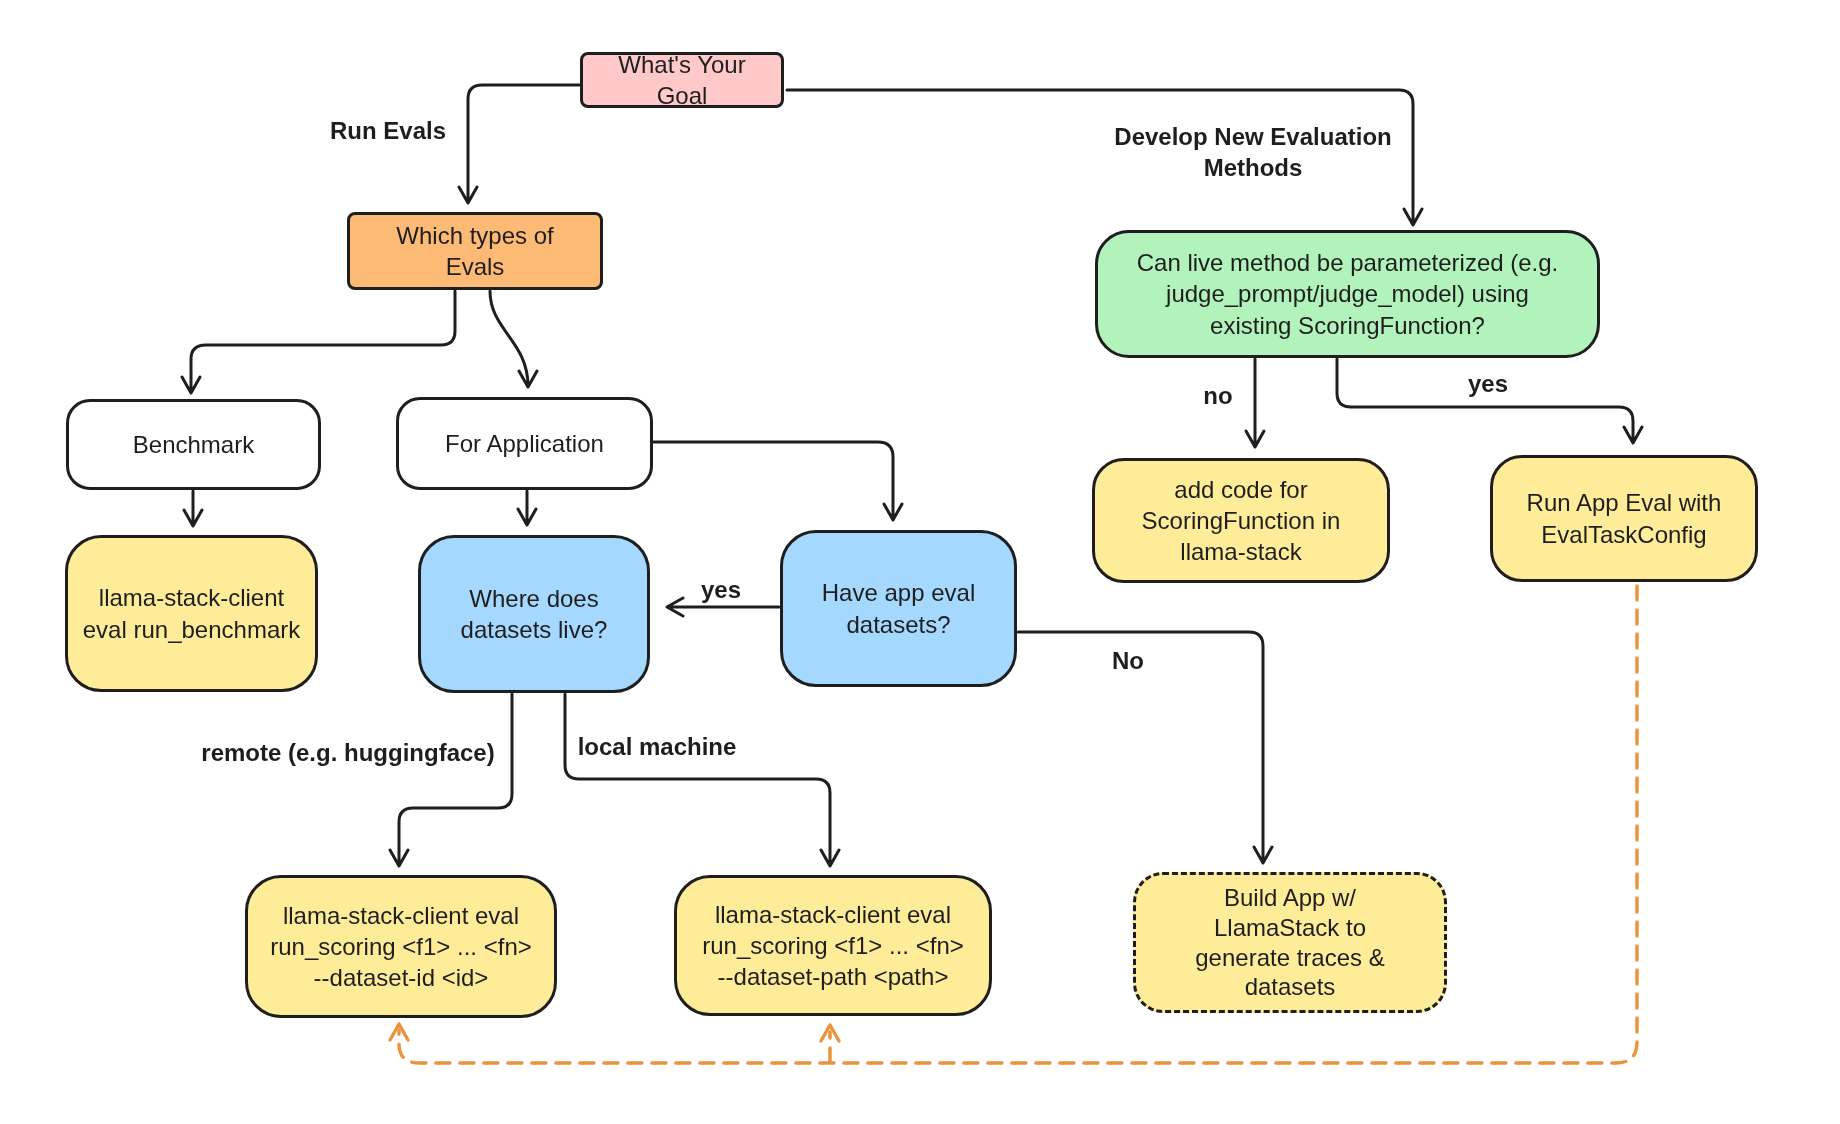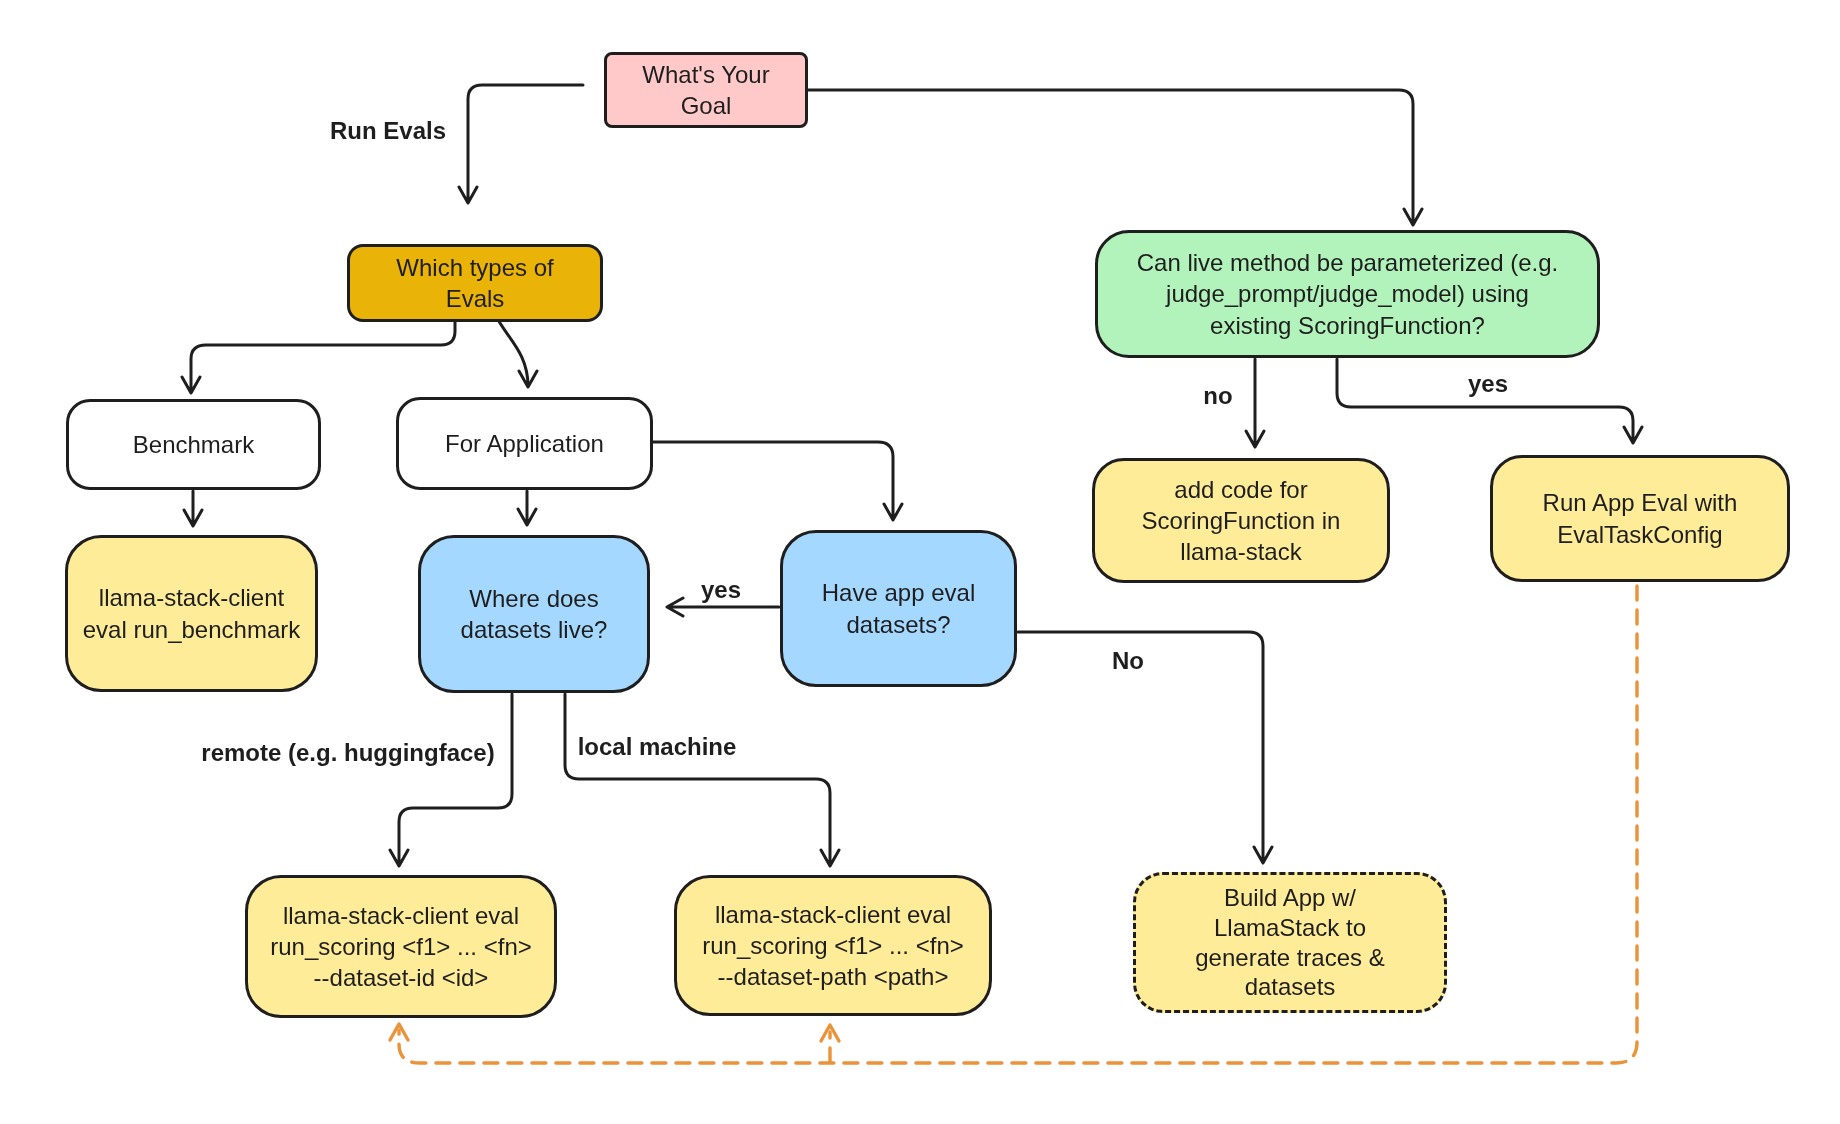--- a/index.html
+++ b/index.html
@@ -55,7 +55,7 @@
     <path class="orange-solid" d="M821 1041 L830 1025 L839 1041"></path>
   </svg>
 
-  <div class="node" style="left: 604px; top: 52px; width: 204px; height: 76px; border-radius: 8px; background: rgb(255, 201, 201);">What's Your
+  <div class="node" style="left: 580px; top: 52px; width: 204px; height: 56px; border-radius: 8px; background: rgb(255, 201, 201);">What's Your
 Goal</div>
 
   <div class="node" style="left: 347px; top: 212px; width: 256px; height: 78px; border-radius: 16px; background: #eab308; margin-top: 32px;">Which types of

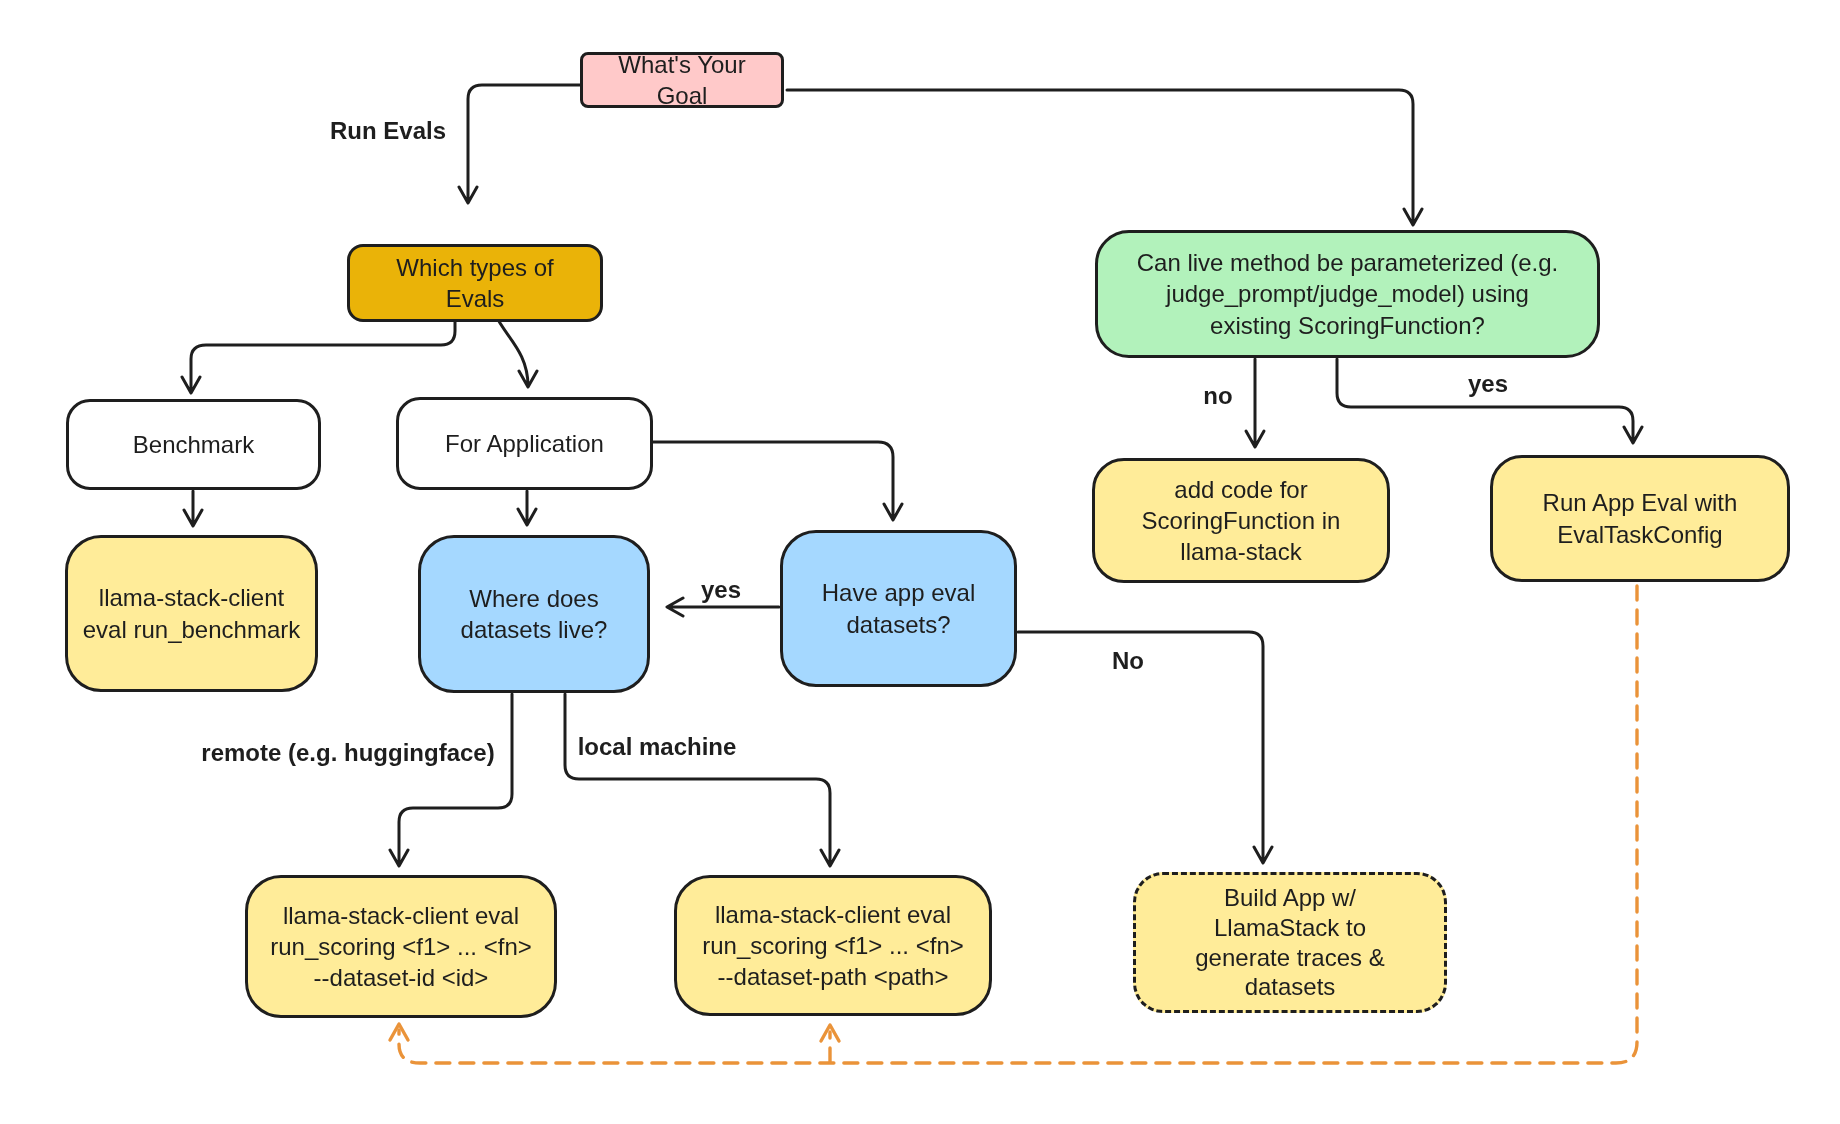--- a/index.html
+++ b/index.html
@@ -100,6 +100,8 @@
 
   <div class="edge-label" style="left:388px;top:131px;">Run Evals</div>
 
+  <div class="edge-label" style="left:1253px;top:152px;">Develop New Evaluation
+Methods</div>
 
   <div class="edge-label" style="left:1218px;top:396px;">no</div>
 

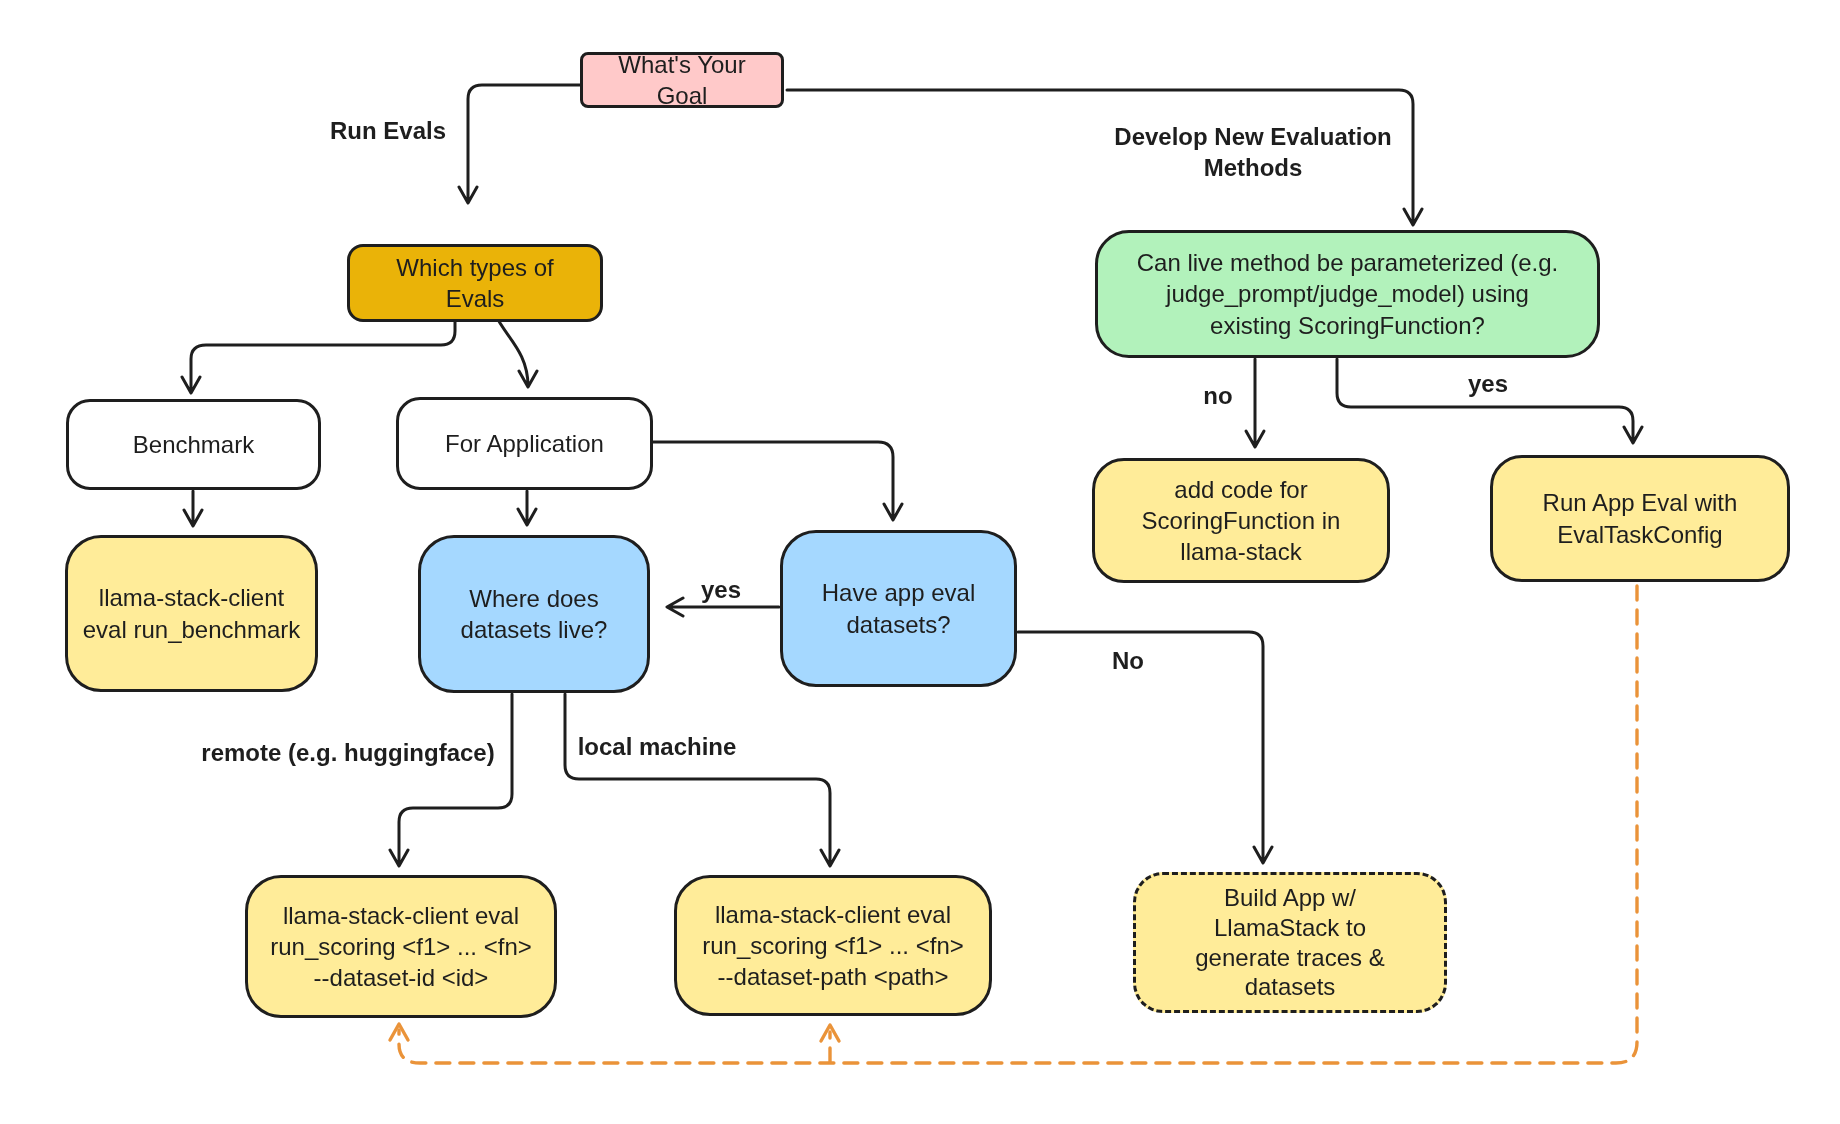--- a/index.html
+++ b/index.html
@@ -58,7 +58,7 @@
   <div class="node" style="left: 580px; top: 52px; width: 204px; height: 56px; border-radius: 8px; background: rgb(255, 201, 201);">What's Your
 Goal</div>
 
-  <div class="node" style="left: 347px; top: 212px; width: 256px; height: 78px; border-radius: 16px; background: #eab308; margin-top: 32px;">Which types of
+  <div class="node" style="left: 347px; top: 212px; width: 256px; height: 78px; border-radius: 8px; background: #fdba74;">Which types of
 Evals</div>
 
   <div class="node" style="left: 1095px; top: 230px; width: 505px; height: 128px; border-radius: 34px; background: rgb(178, 242, 187);">Can live method be parameterized (e.g.

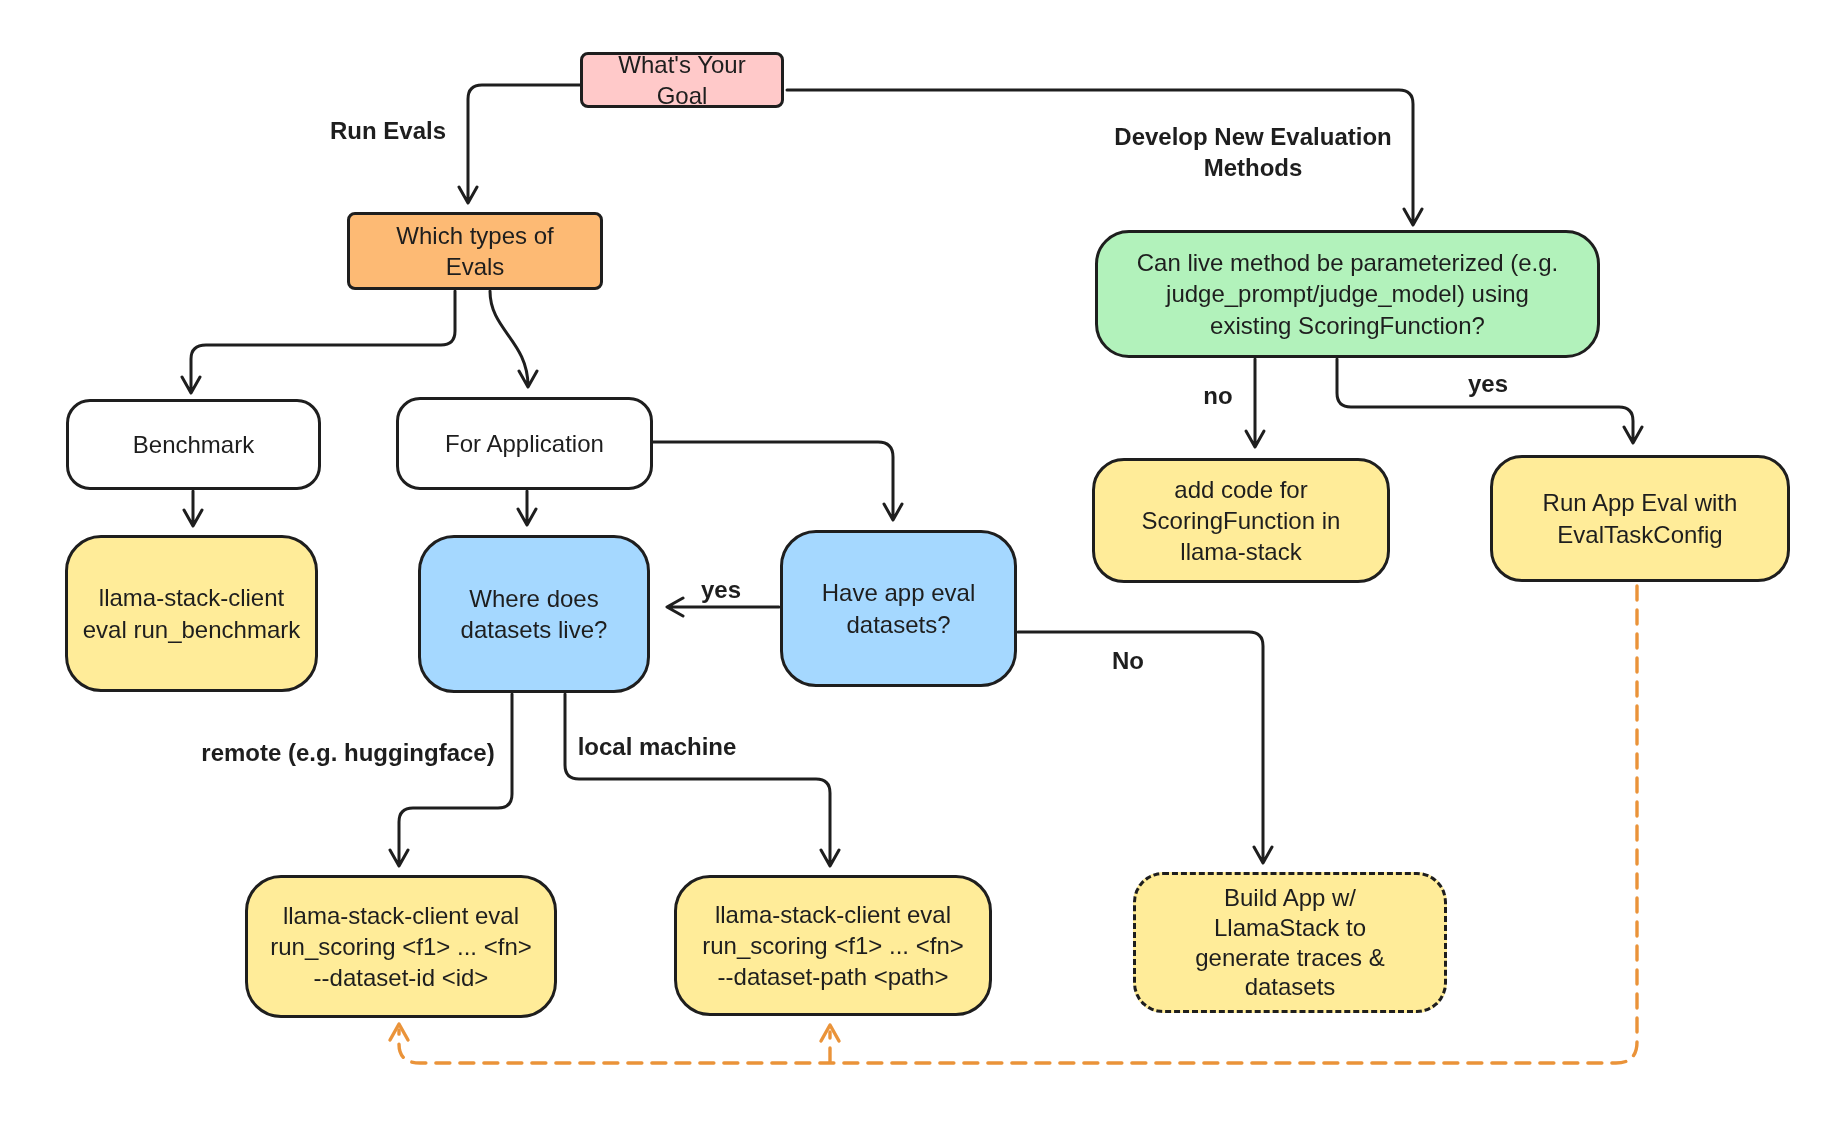--- a/index.html
+++ b/index.html
@@ -82,7 +82,7 @@
 ScoringFunction in
 llama-stack</div>
 
-  <div class="node" style="left: 1490px; top: 455px; width: 300px; height: 127px; border-radius: 32px; background: rgb(255, 236, 153);">Run App Eval with
+  <div class="node" style="left: 1490px; top: 455px; width: 268px; height: 127px; border-radius: 32px; background: rgb(255, 236, 153);">Run App Eval with
 EvalTaskConfig</div>
 
   <div class="node" style="left: 245px; top: 875px; width: 312px; height: 143px; border-radius: 36px; background: rgb(255, 236, 153);">llama-stack-client eval

